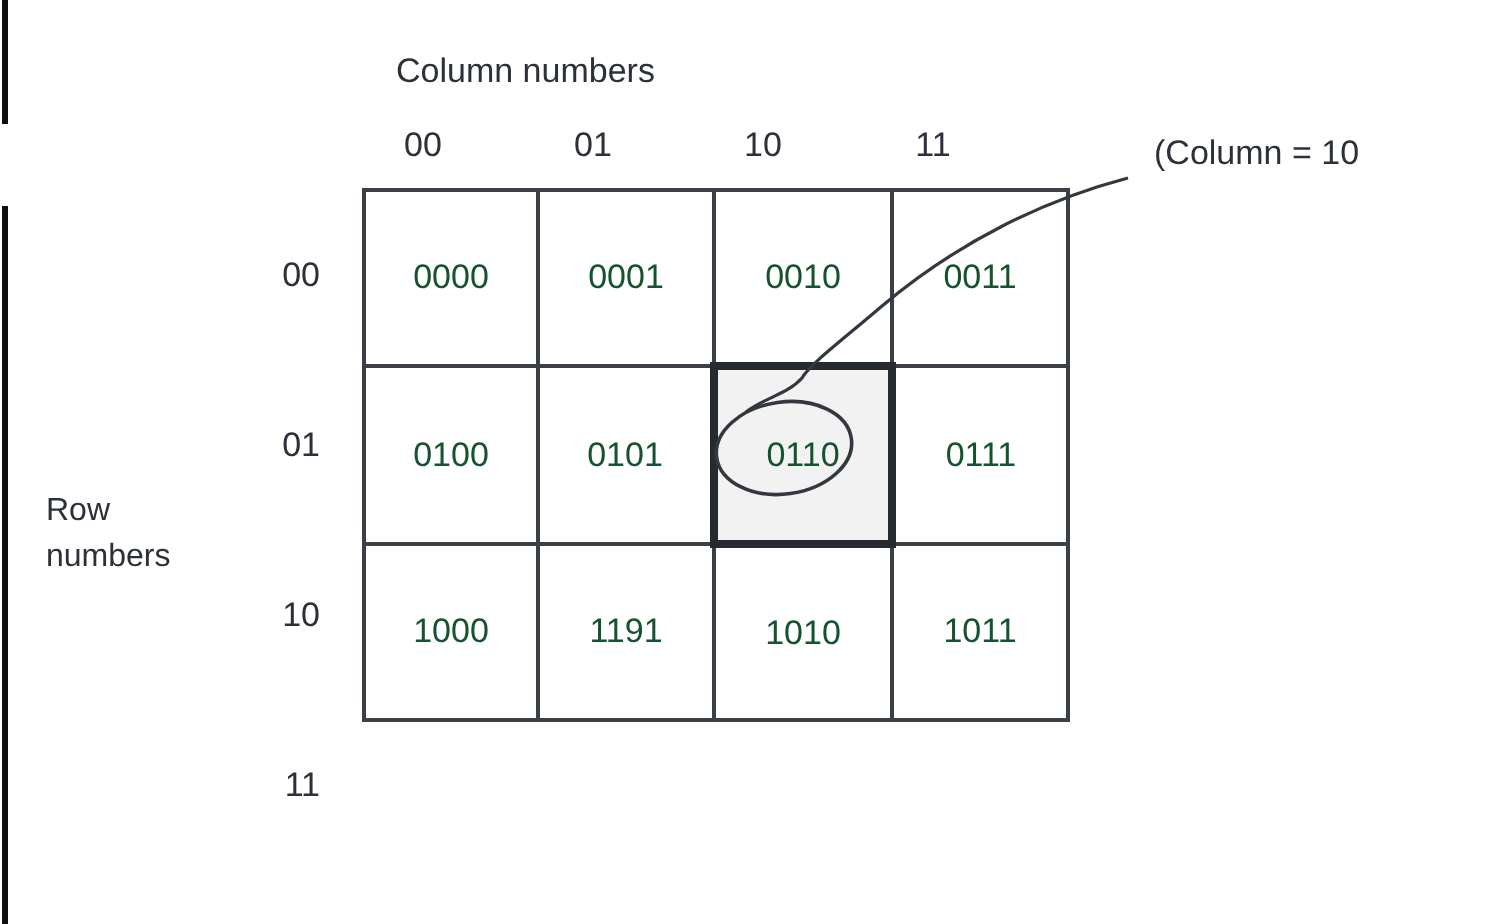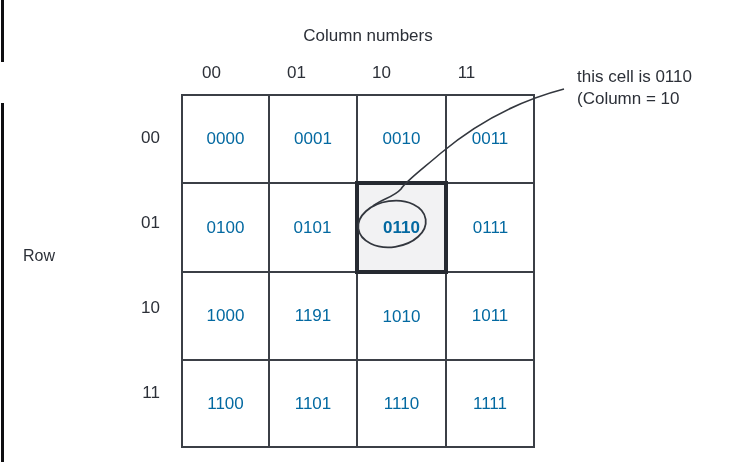--- a/index.html
+++ b/index.html
@@ -29,7 +29,6 @@
 
   .col-axis-title {
     left: 198px; top: 26px; width: 340px;
-    text-align: center;
     font-size: 17px; line-height: 20px;
   }
 

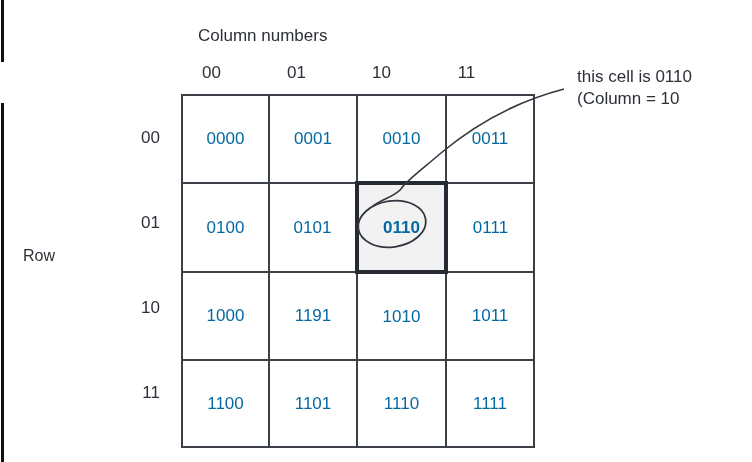--- a/index.html
+++ b/index.html
@@ -143,7 +143,6 @@
 </table>
 
 <div class="abs annotation">
-  <div>this cell is 0110</div>
   <div>(Column = 10</div>
 </div>
 

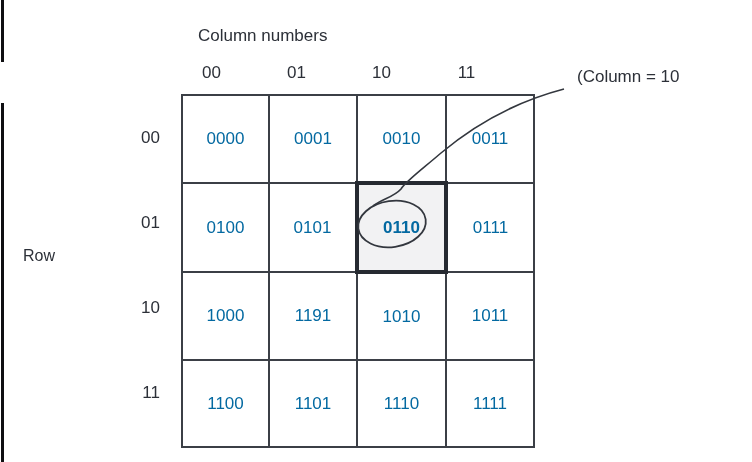--- a/index.html
+++ b/index.html
@@ -69,7 +69,7 @@
     text-align: center;
     vertical-align: middle;
     font-size: 17px;
-    color: #0369a1;
+    color: #14532d;
     padding: 0;
   }
   table.address-grid td.highlight {

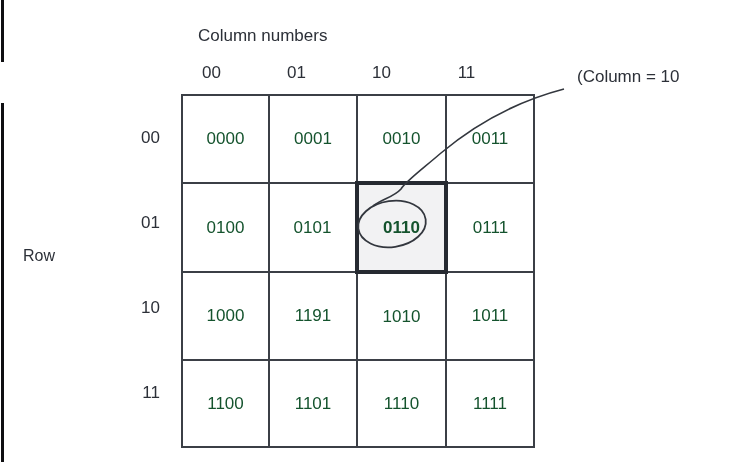--- a/index.html
+++ b/index.html
@@ -75,7 +75,7 @@
   table.address-grid td.highlight {
     background: #f2f2f3;
     border: 4px solid #262a31;
-    font-weight: bold;
+    font-weight: normal;
   }
 
   .annotation {

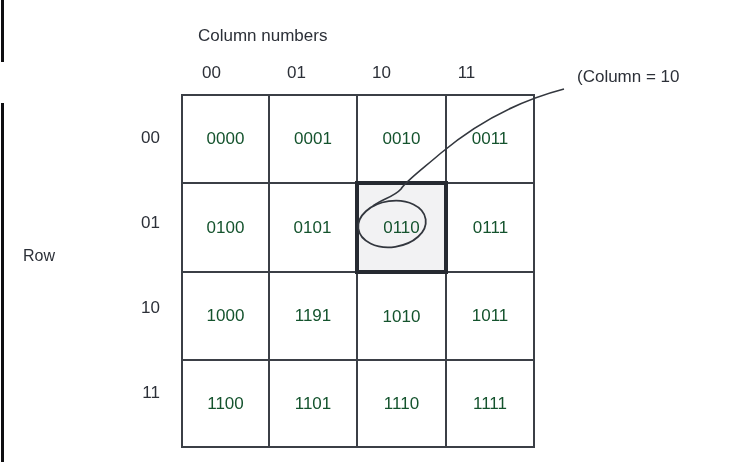--- a/index.html
+++ b/index.html
@@ -111,6 +111,7 @@
 
 <div class="abs row-axis-title">
   <div>Row</div>
+  <div>numbers</div>
 </div>
 
 <table class="address-grid">

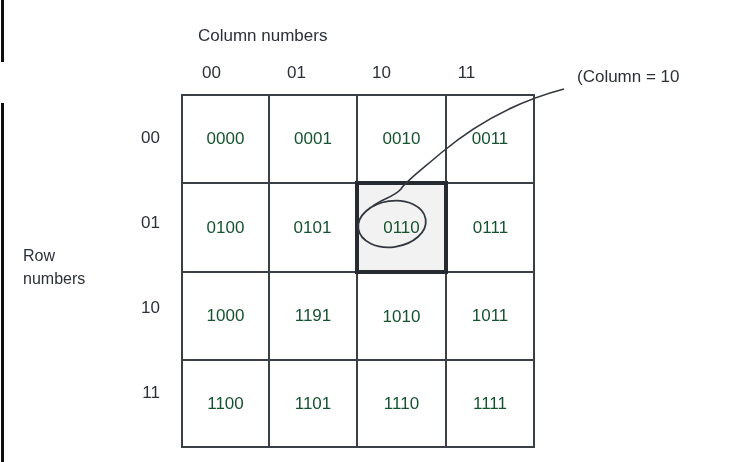--- a/index.html
+++ b/index.html
@@ -134,12 +134,6 @@
       <td>1010</td>
       <td>1011</td>
     </tr>
-    <tr>
-      <td>1100</td>
-      <td>1101</td>
-      <td>1110</td>
-      <td>1111</td>
-    </tr>
   </tbody>
 </table>
 

